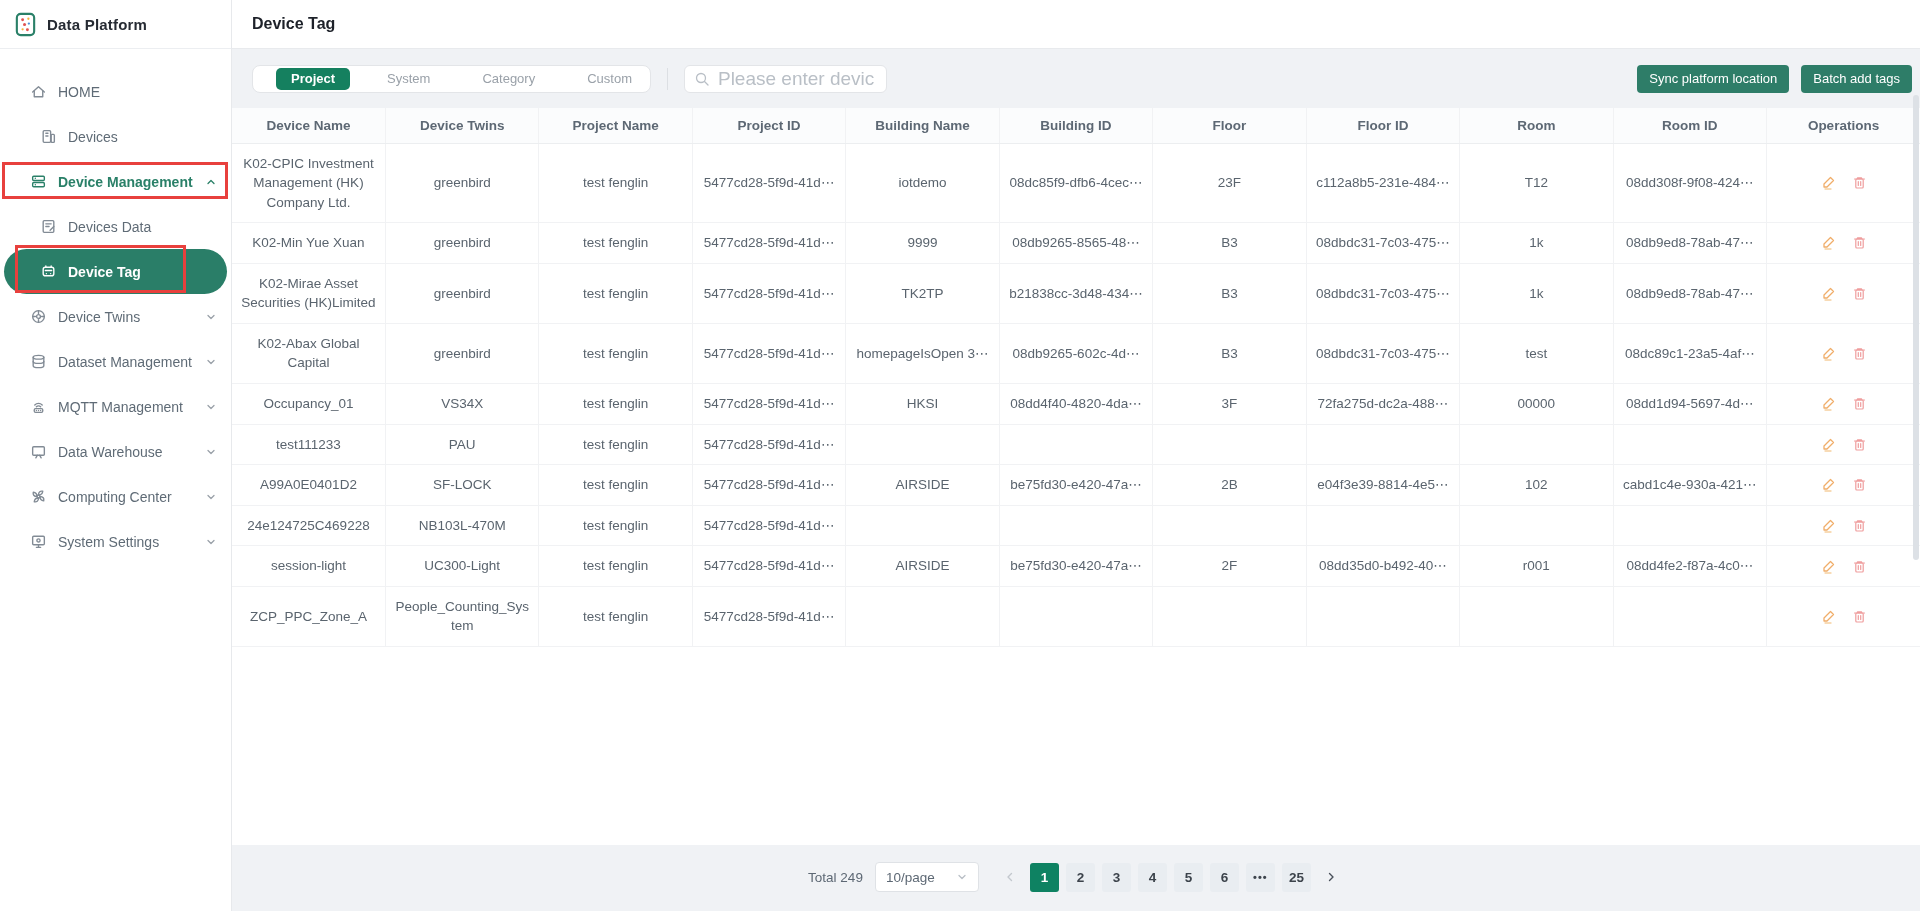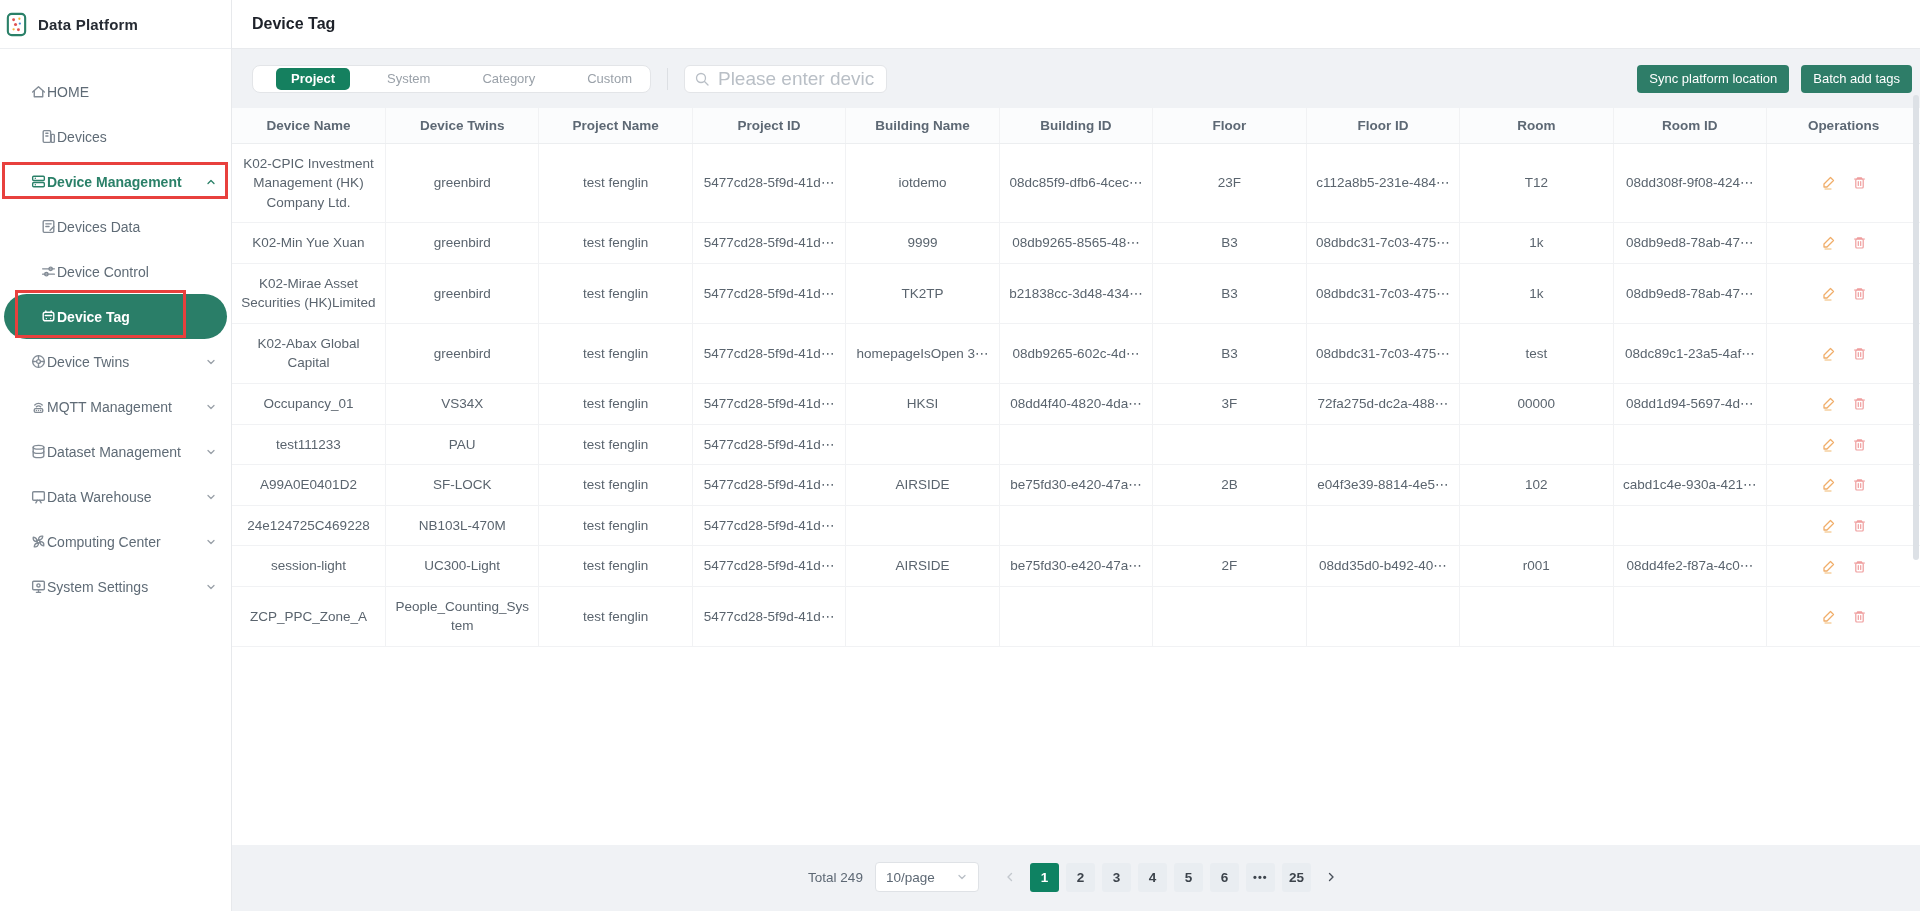--- a/index.html
+++ b/index.html
@@ -13,7 +13,7 @@
   .sidebar { width:232px; min-width:232px; height:911px; background:#fff;
              border-right:1px solid #e7e9ec; position:relative; }
   .logo-row { height:49px; display:flex; align-items:center; gap:9px;
-              padding-left:4px; border-bottom:1px solid #eceef1; }
+              padding-left:13px; border-bottom:1px solid #eceef1; }
   .brand { font-size:15px; font-weight:bold; color:#262b33; letter-spacing:.2px; }
   .nav { padding-top:20px; }
   .nav-item { height:45px; display:flex; align-items:center; 

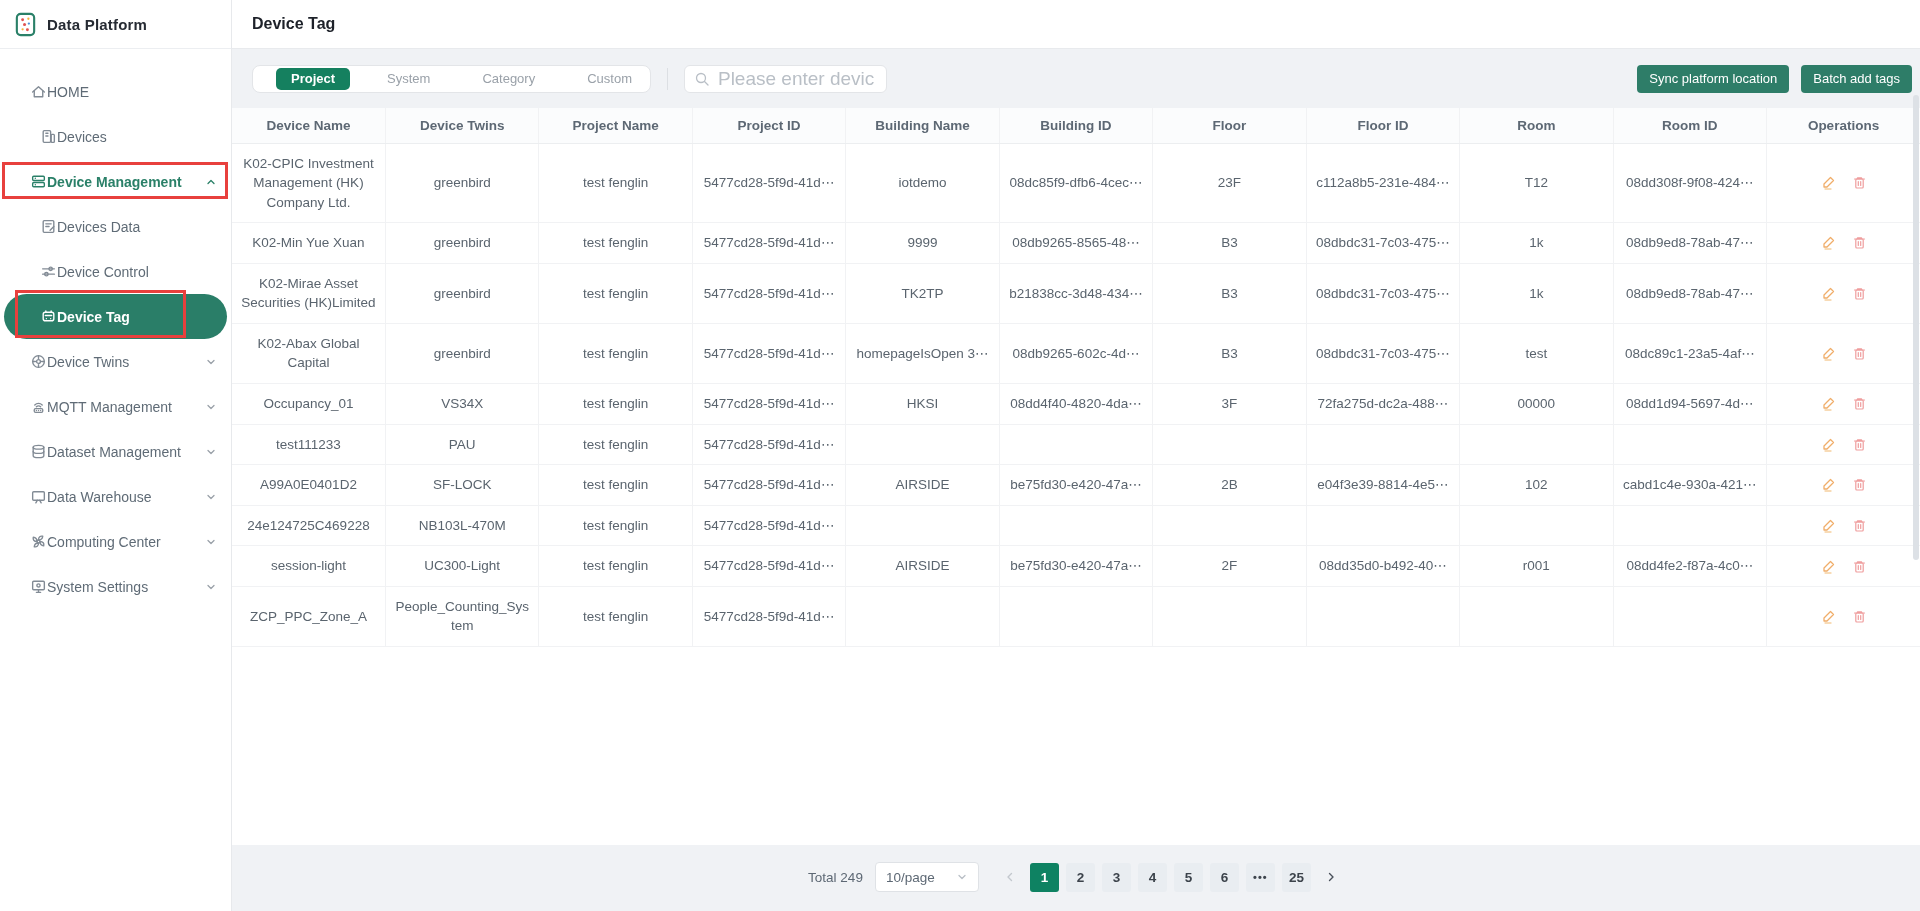--- a/index.html
+++ b/index.html
@@ -16,7 +16,7 @@
               padding-left:13px; border-bottom:1px solid #eceef1; }
   .brand { font-size:15px; font-weight:bold; color:#262b33; letter-spacing:.2px; }
   .nav { padding-top:20px; }
-  .nav-item { height:45px; display:flex; align-items:center; 
+  .nav-item { height:45px; display:flex; align-items:center; gap:11px;
               padding:0 14px 0 30px; color:#5f6b76; font-size:14px;
               cursor:pointer; position:relative; }
   .nav-item.sub { padding-left:40px; }

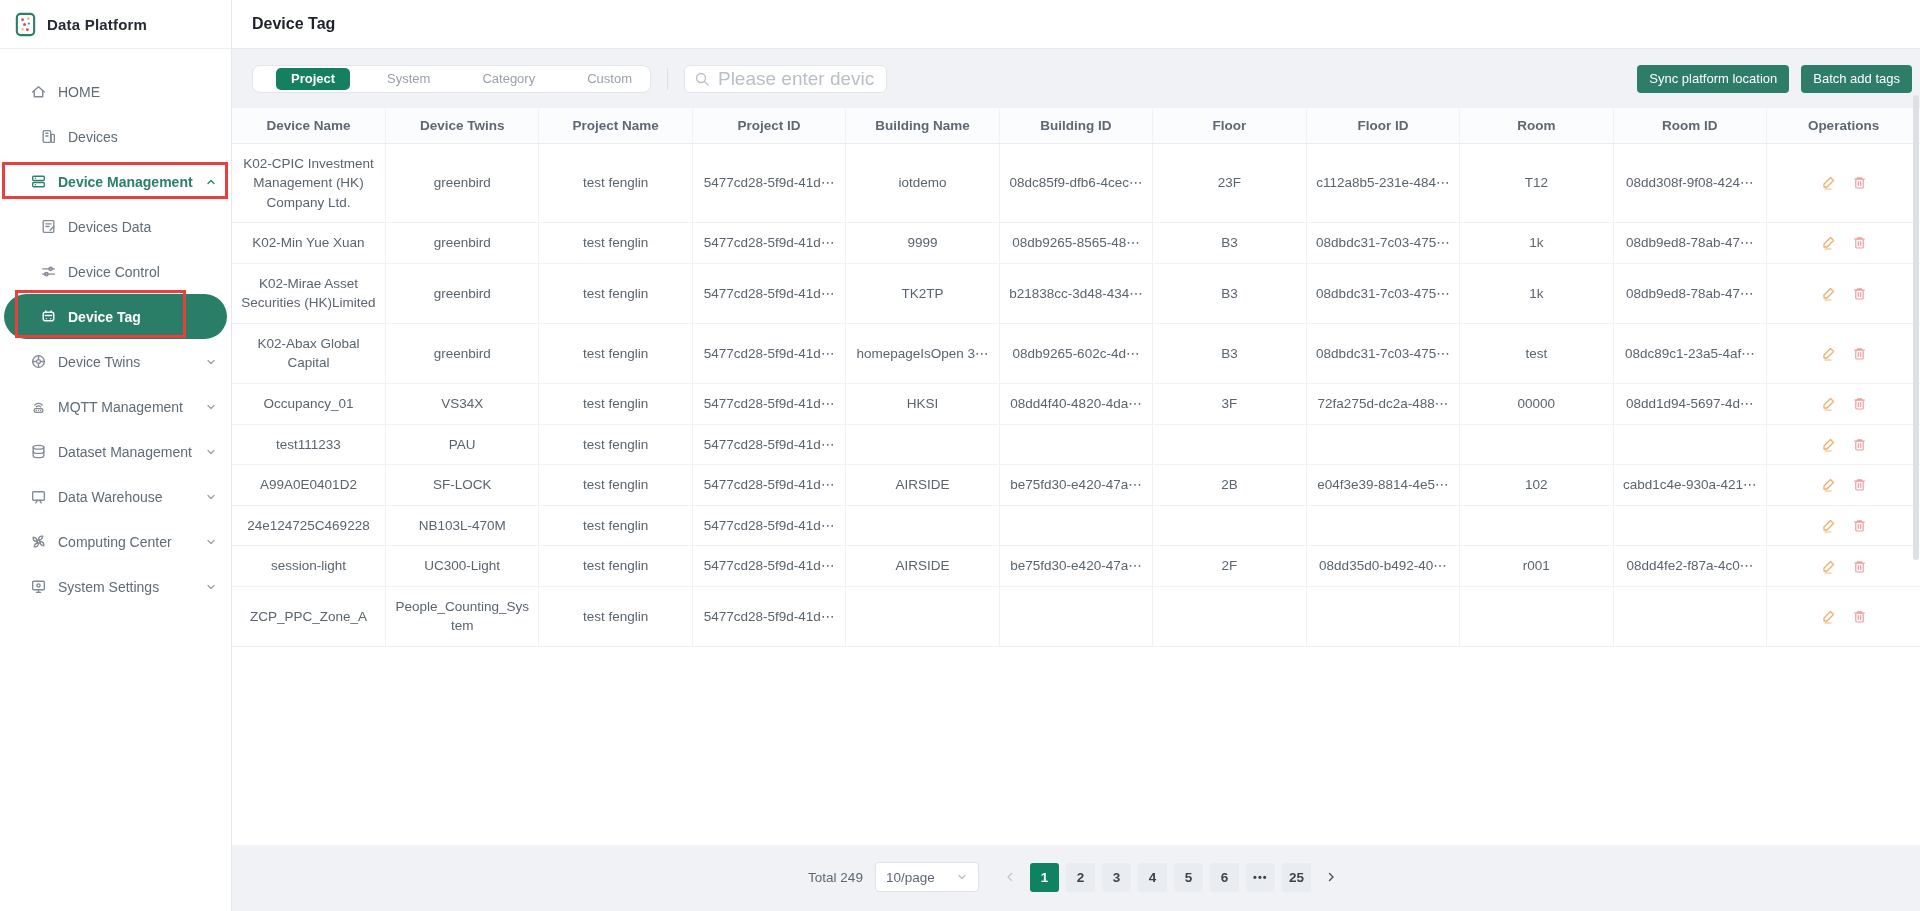--- a/index.html
+++ b/index.html
@@ -149,17 +149,6 @@
         </span>
         <span>Devices Data</span>
       </div>
-      <div class="nav-item sub">
-        <span class="icon">
-          <svg width="17" height="17" viewBox="0 0 16 16" fill="none" stroke="currentColor" stroke-width="1.3" stroke-linecap="round" stroke-linejoin="round">
-            <path d="M2.5 5.5h11"></path>
-            <circle cx="10" cy="5.5" r="1.6"></circle>
-            <path d="M2.5 10.5h11"></path>
-            <circle cx="6" cy="10.5" r="1.6"></circle>
-          </svg>
-        </span>
-        <span>Device Control</span>
-      </div>
       <div class="nav-item sub active annotated">
         <span class="icon">
           <svg width="17" height="17" viewBox="0 0 16 16" fill="none" stroke="currentColor" stroke-width="1.3" stroke-linecap="round" stroke-linejoin="round">

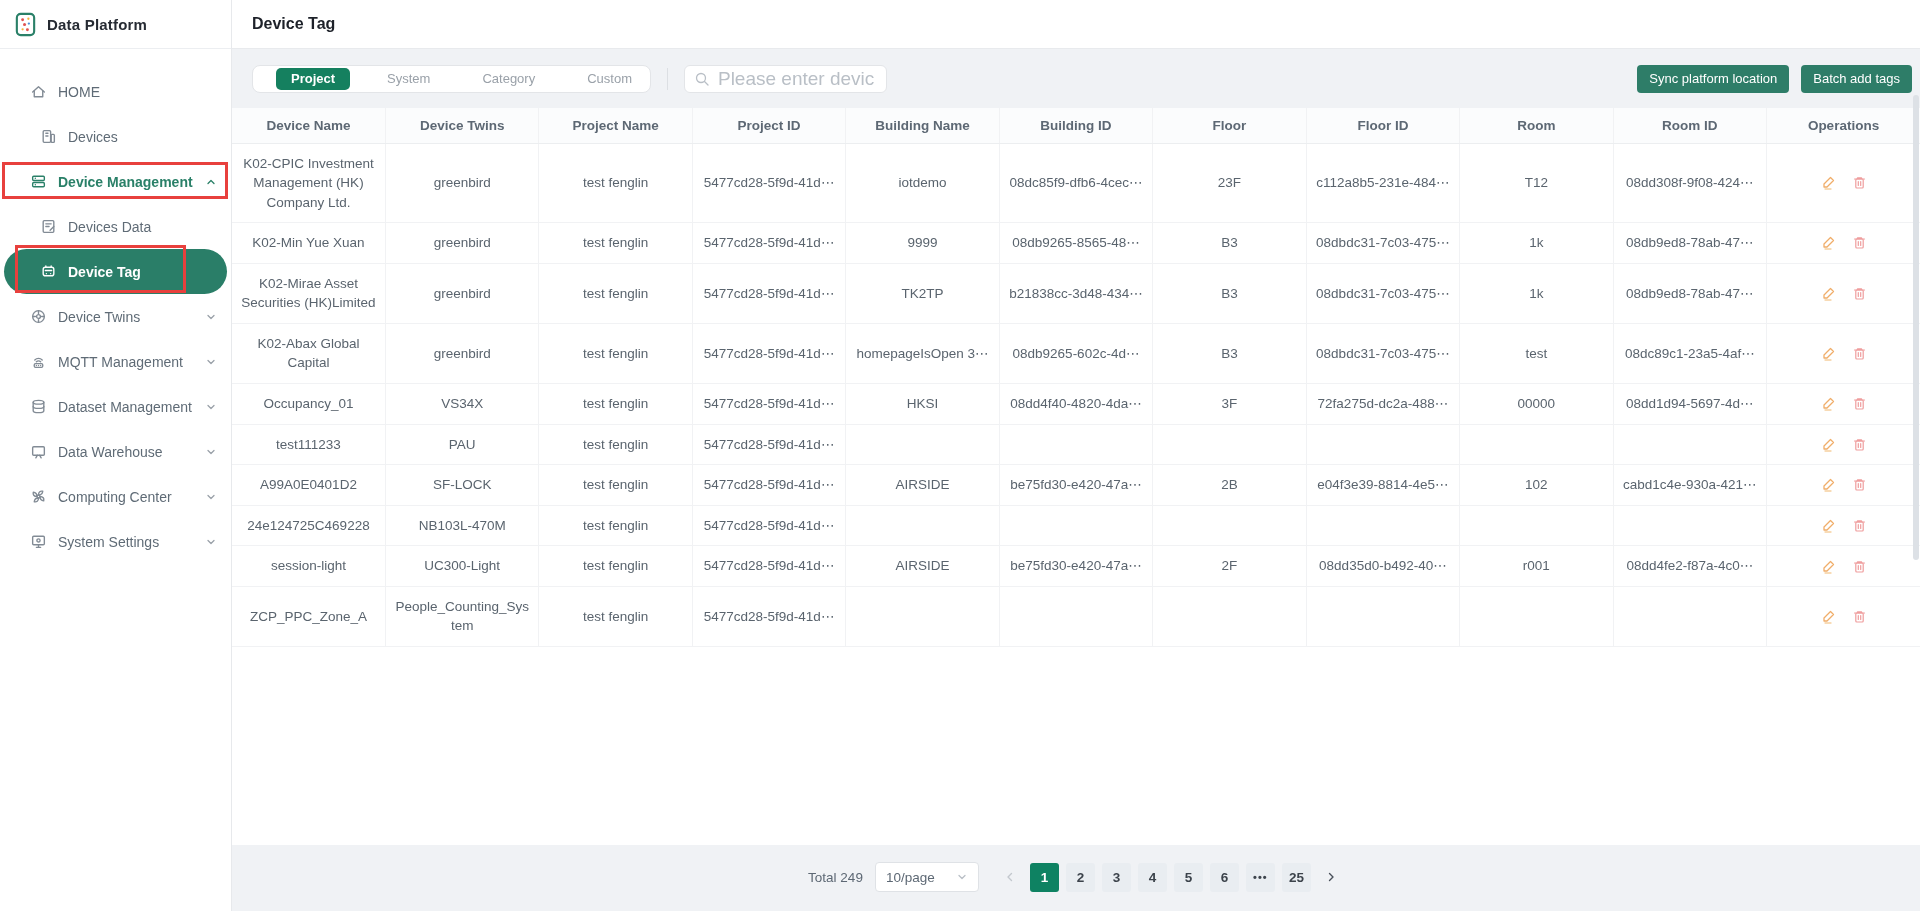--- a/index.html
+++ b/index.html
@@ -177,6 +177,21 @@
       <div class="nav-item">
         <span class="icon">
           <svg width="17" height="17" viewBox="0 0 16 16" fill="none" stroke="currentColor" stroke-width="1.3" stroke-linecap="round" stroke-linejoin="round">
+            <ellipse cx="8" cy="4" rx="5" ry="1.8"></ellipse>
+            <path d="M3 4v8c0 1 2.2 1.8 5 1.8s5-.8 5-1.8V4"></path>
+            <path d="M3 8c0 1 2.2 1.8 5 1.8S13 9 13 8"></path>
+          </svg>
+        </span>
+        <span>Dataset Management</span>
+        <span class="chev">
+          <svg width="12" height="12" viewBox="0 0 12 12" fill="none">
+            <path d="M3 4.5 6 7.5 9 4.5" stroke="#9aa1a9" stroke-width="1.3" stroke-linecap="round" stroke-linejoin="round"></path>
+          </svg>
+        </span>
+      </div>
+      <div class="nav-item">
+        <span class="icon">
+          <svg width="17" height="17" viewBox="0 0 16 16" fill="none" stroke="currentColor" stroke-width="1.3" stroke-linecap="round" stroke-linejoin="round">
             <path d="M4.5 6.5a5 5 0 0 1 7 0"></path>
             <path d="M6 8.3a2.8 2.8 0 0 1 4 0"></path>
             <rect x="4" y="10" width="8" height="3.5" rx="1.2"></rect>
@@ -184,21 +199,6 @@
           </svg>
         </span>
         <span>MQTT Management</span>
-        <span class="chev">
-          <svg width="12" height="12" viewBox="0 0 12 12" fill="none">
-            <path d="M3 4.5 6 7.5 9 4.5" stroke="#9aa1a9" stroke-width="1.3" stroke-linecap="round" stroke-linejoin="round"></path>
-          </svg>
-        </span>
-      </div>
-      <div class="nav-item">
-        <span class="icon">
-          <svg width="17" height="17" viewBox="0 0 16 16" fill="none" stroke="currentColor" stroke-width="1.3" stroke-linecap="round" stroke-linejoin="round">
-            <ellipse cx="8" cy="4" rx="5" ry="1.8"></ellipse>
-            <path d="M3 4v8c0 1 2.2 1.8 5 1.8s5-.8 5-1.8V4"></path>
-            <path d="M3 8c0 1 2.2 1.8 5 1.8S13 9 13 8"></path>
-          </svg>
-        </span>
-        <span>Dataset Management</span>
         <span class="chev">
           <svg width="12" height="12" viewBox="0 0 12 12" fill="none">
             <path d="M3 4.5 6 7.5 9 4.5" stroke="#9aa1a9" stroke-width="1.3" stroke-linecap="round" stroke-linejoin="round"></path>

